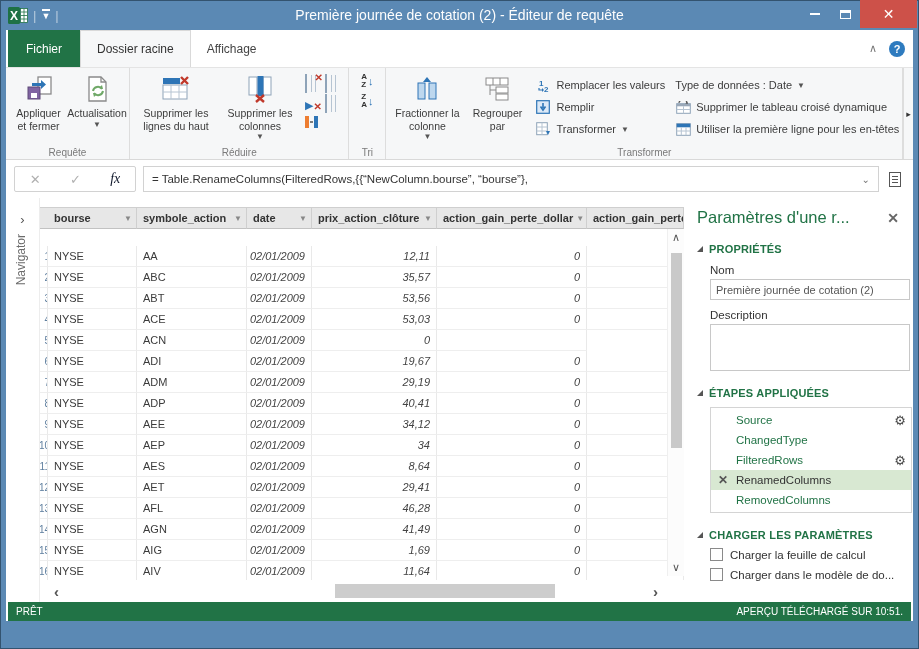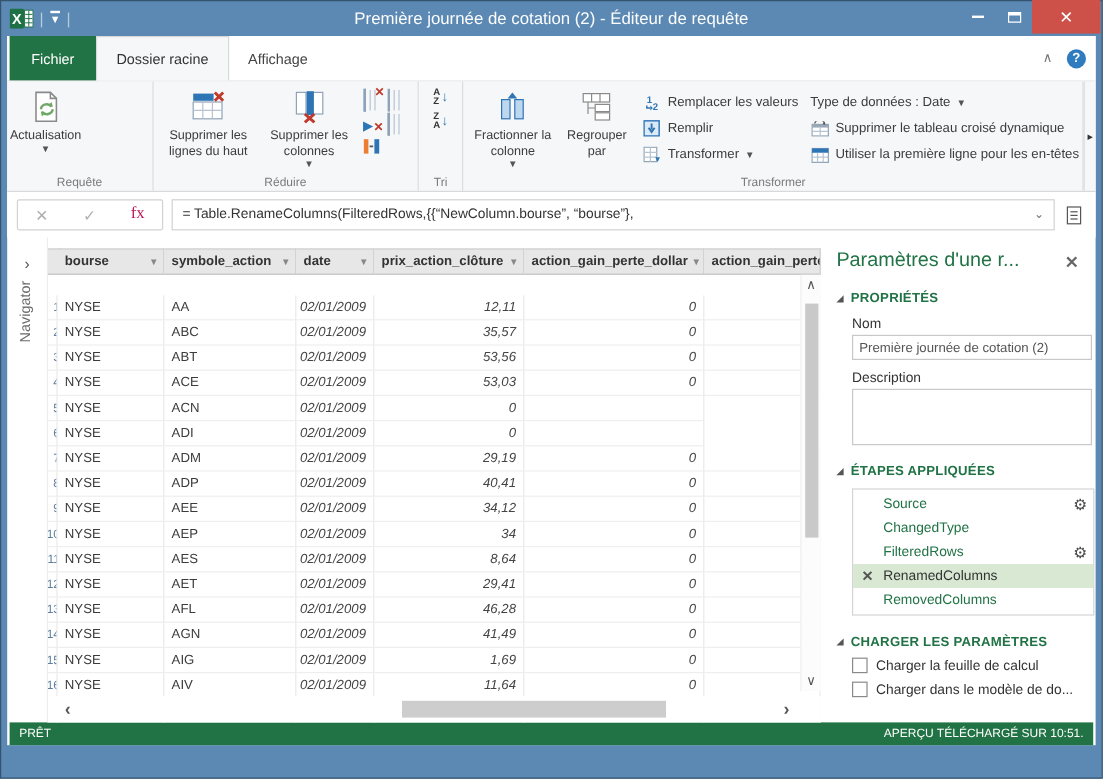--- a/index.html
+++ b/index.html
@@ -156,6 +156,17 @@
     <div class="ribbon">
 
       <div class="rgroup" style="width:124px;">
+        <div class="bigbtn" style="width:64px;">
+          <span class="bicon">
+            <svg width="28" height="28" viewBox="0 0 28 28">
+              <rect x="13" y="2" width="13" height="17" fill="#fff" stroke="#8a8a8a" stroke-width="1.3"></rect>
+              <rect x="3" y="12" width="12" height="12" fill="#8064a2" stroke="#5f4b79" stroke-width="1"></rect>
+              <rect x="6" y="18" width="6" height="5" fill="#fff"></rect>
+              <path d="M7 8 L16 8 L16 5 L21 9.5 L16 14 L16 11 L7 11 Z" fill="#2e75b6"></path>
+            </svg>
+          </span>
+          <span>Appliquer et fermer</span>
+        </div>
         <div class="bigbtn" style="width:58px;">
           <span class="bicon">
             <svg width="26" height="28" viewBox="0 0 26 28">

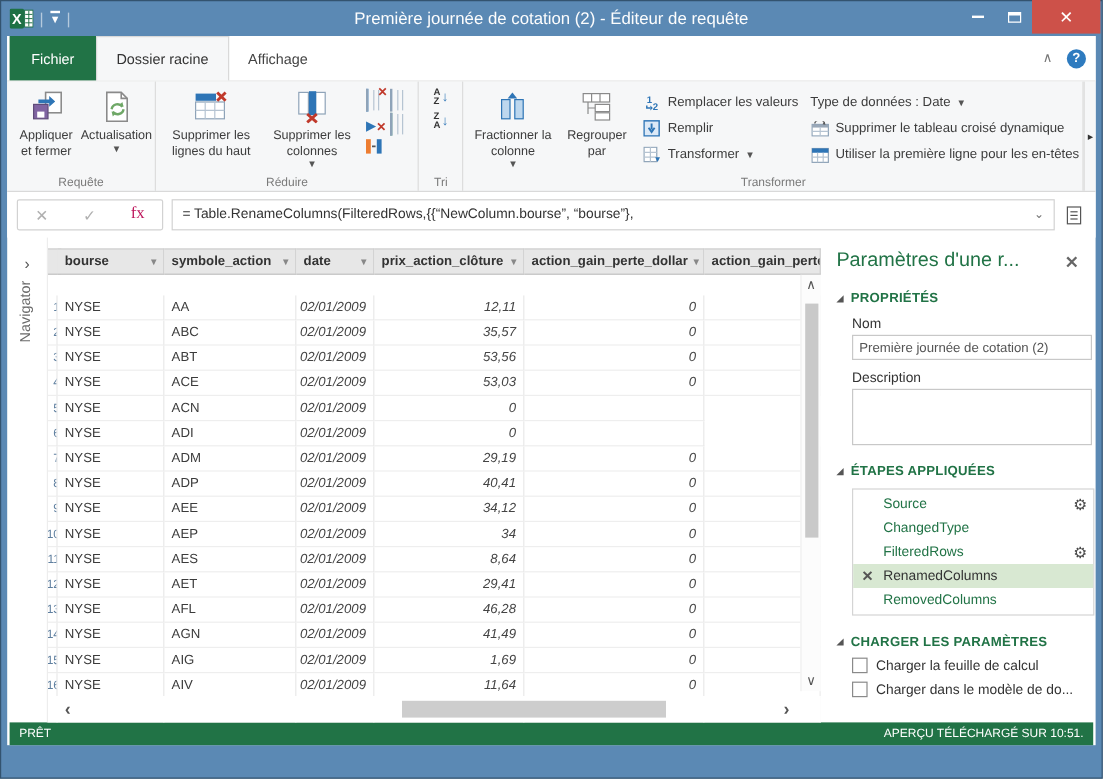--- a/index.html
+++ b/index.html
@@ -56,7 +56,7 @@
   .formulabar{ height:38px; background:#fff; display:flex; align-items:center; padding:0 8px; }
   .fx-box{ width:122px; height:26px; border:1px solid #d2d2d2; border-radius:2px; display:flex; align-items:center; justify-content:space-around; background:#fff; }
   .fx-box .fi{ color:#b0b0b0; font-size:13px; }
-  .fx-box .fx{ font-family:"Liberation Serif", serif; color:#be185d; font-size:14px; }
+  .fx-box .fx{ font-family:"Liberation Serif", serif; font-style:italic; color:#0f172a; font-size:14px; }
   .formula-input{ flex:1; height:26px; border:1px solid #d2d2d2; margin-left:7px; display:flex; align-items:center; padding:0 8px; font-size:11.5px; color:#333; white-space:nowrap; overflow:hidden; }
   .formula-input .dd{ margin-left:auto; color:#777; font-size:10px; }
   .expand-btn{ width:20px; height:24px; margin-left:6px; display:flex; align-items:center; justify-content:center; }

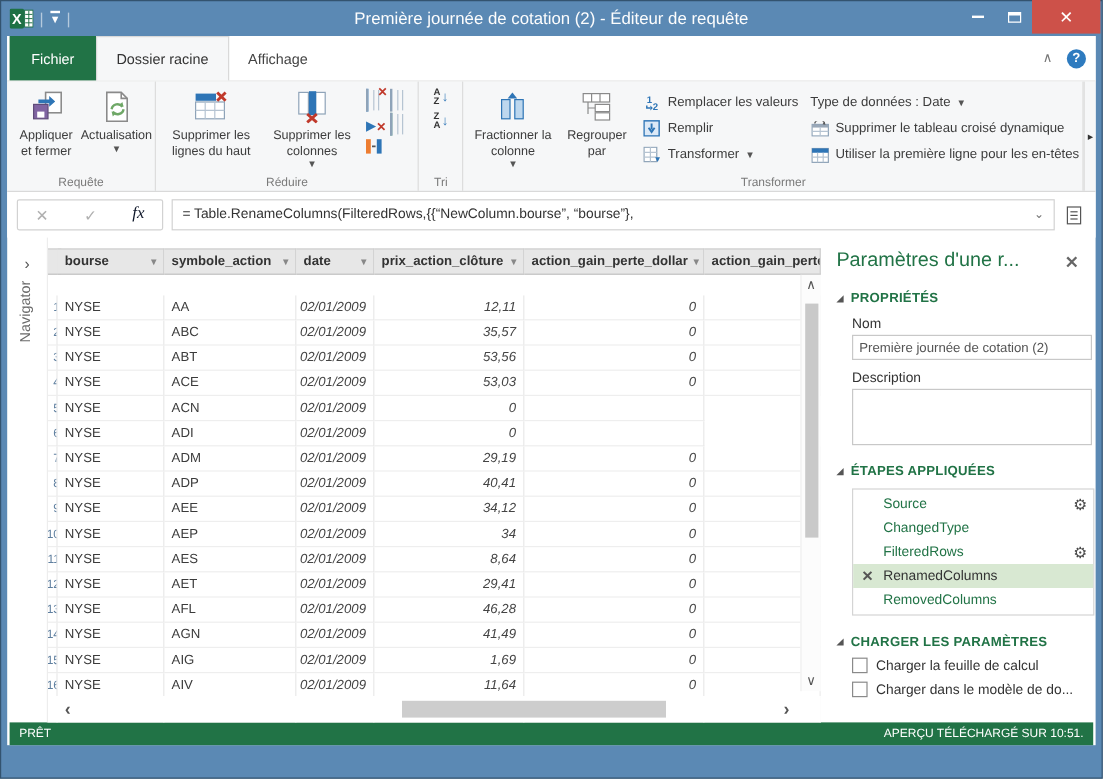--- a/index.html
+++ b/index.html
@@ -454,6 +454,7 @@
               <div class="gc">NYSE</div>
               <div class="gc">ADI</div>
               <div class="gc right">02/01/2009</div>
+              <div class="gc right">19,67</div>
               <div class="gc right">0</div>
               <div class="gc"></div>
             </div>

